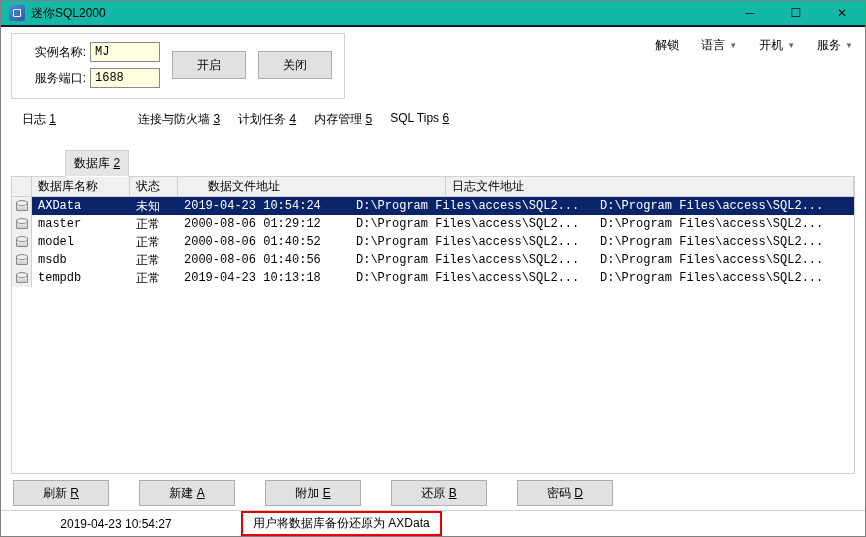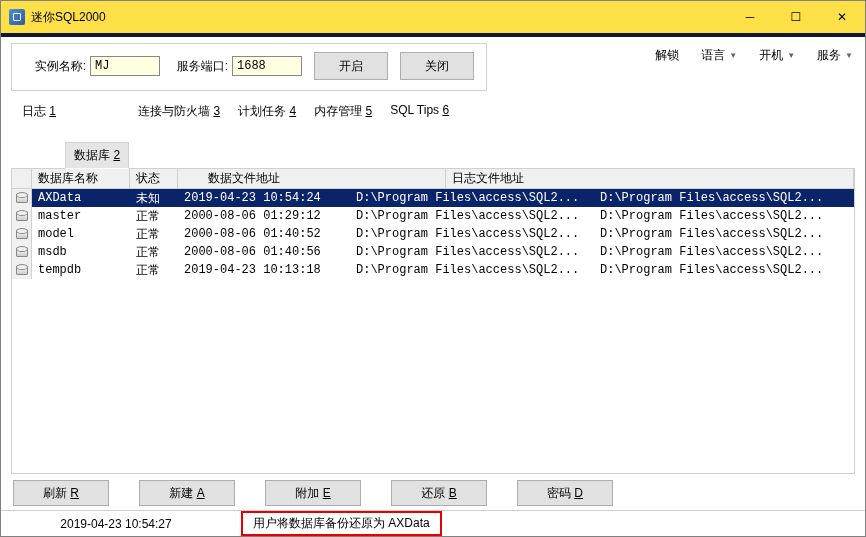--- a/index.html
+++ b/index.html
@@ -17,12 +17,12 @@
     overflow: hidden;
   }
   .titlebar {
-    height: 36px;
-    background: #fde047;
+    height: 26px;
+    background: #14b8a6;
     display: flex;
     align-items: center;
     padding-left: 8px;
-    border-bottom: 4px solid #0f172a;
+    border-bottom: 2px solid #0f172a;
   }
   .titlebar-icon {
     width: 16px; height: 16px;

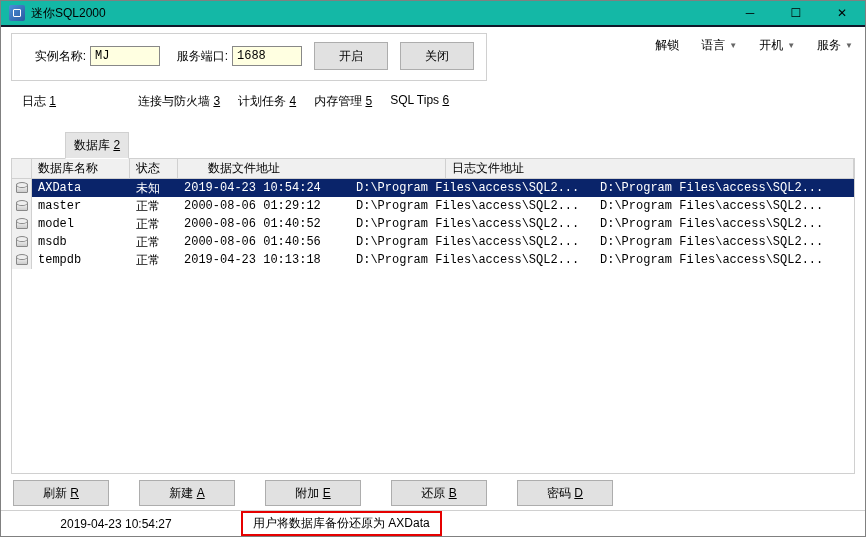--- a/index.html
+++ b/index.html
@@ -65,7 +65,7 @@
     gap: 12px;
     margin-right: auto;
   }
-  .field-col { display:flex; flex-direction:row; gap:6px;justify-content:flex-end; }
+  .field-col { display:flex; flex-direction:column; gap:6px;justify-content:flex-end; }
   .field-row { display:flex; align-items:center; gap:4px; }
   .field-row label { width:62px; text-align:right; }
   .field-row input {

